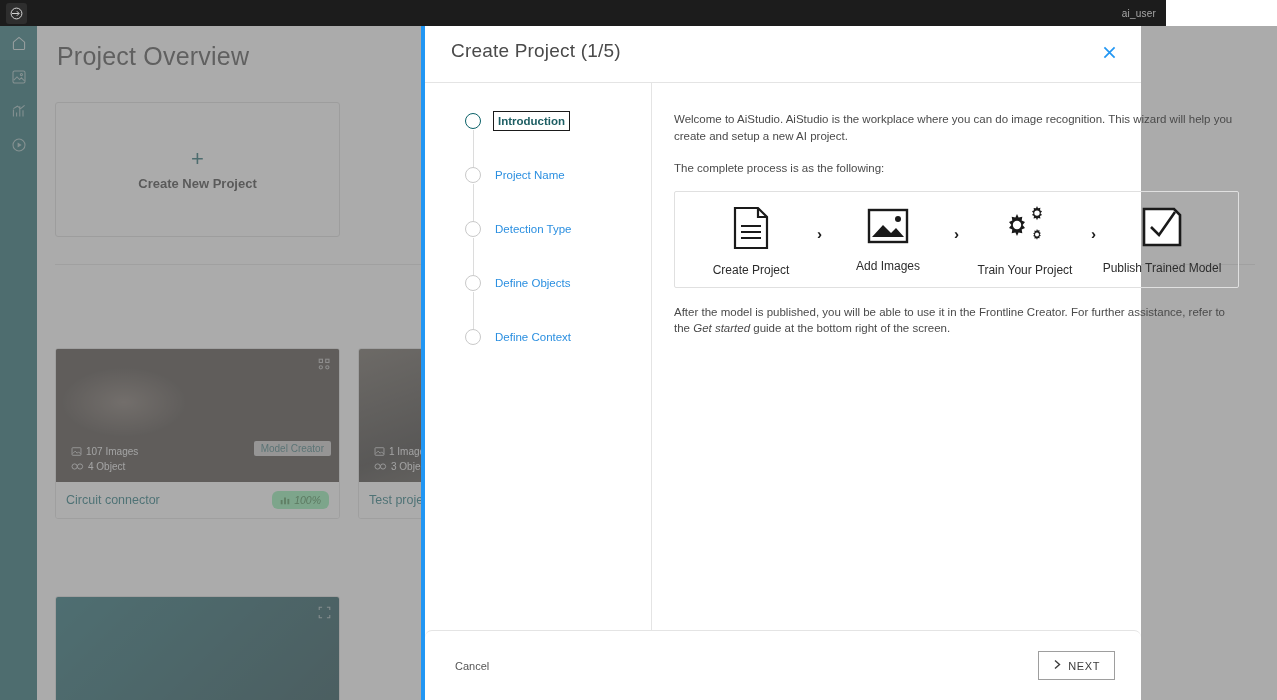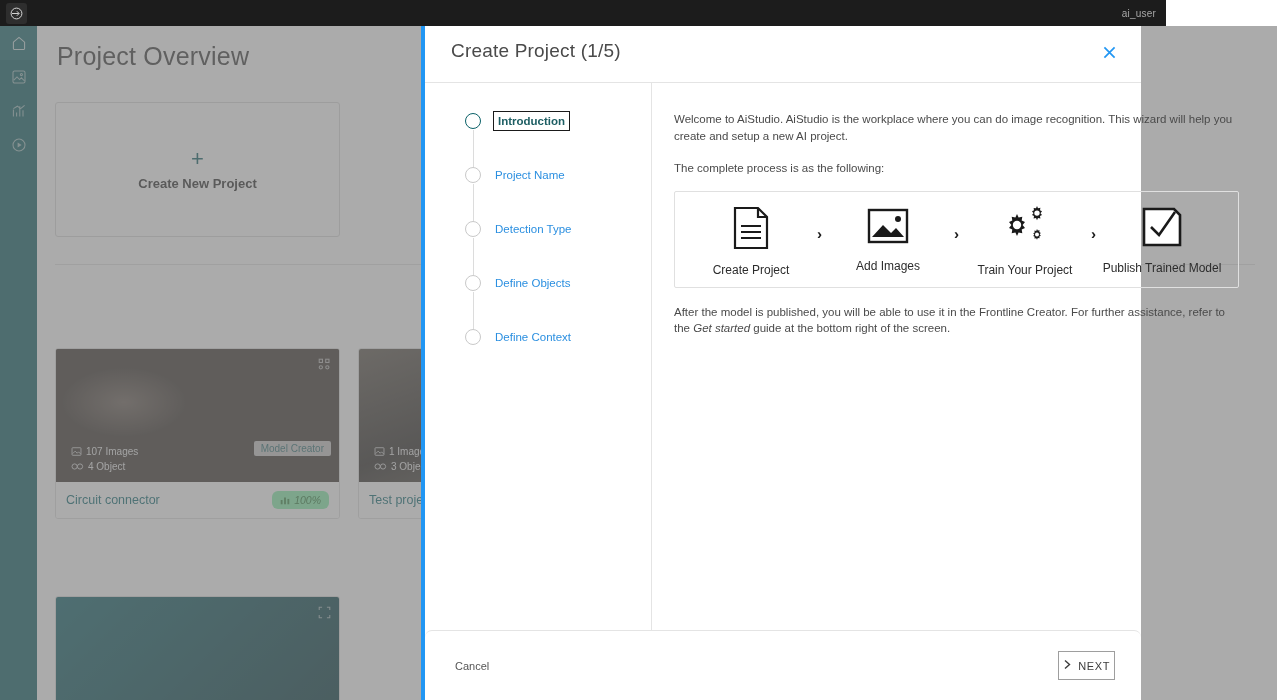--- a/index.html
+++ b/index.html
@@ -194,7 +194,7 @@
   }
   .next-btn {
     border: 1px solid #9e9e9e; background: #fff; color: #3c3c3c;
-    font-size: 11px; letter-spacing: .6px; padding: 7px 4px;
+    font-size: 11px; letter-spacing: .6px; padding: 7px 14px;
     cursor: pointer; display: flex; align-items: center; gap: 6px;
     font-family: inherit;
     margin-left: 20px;

